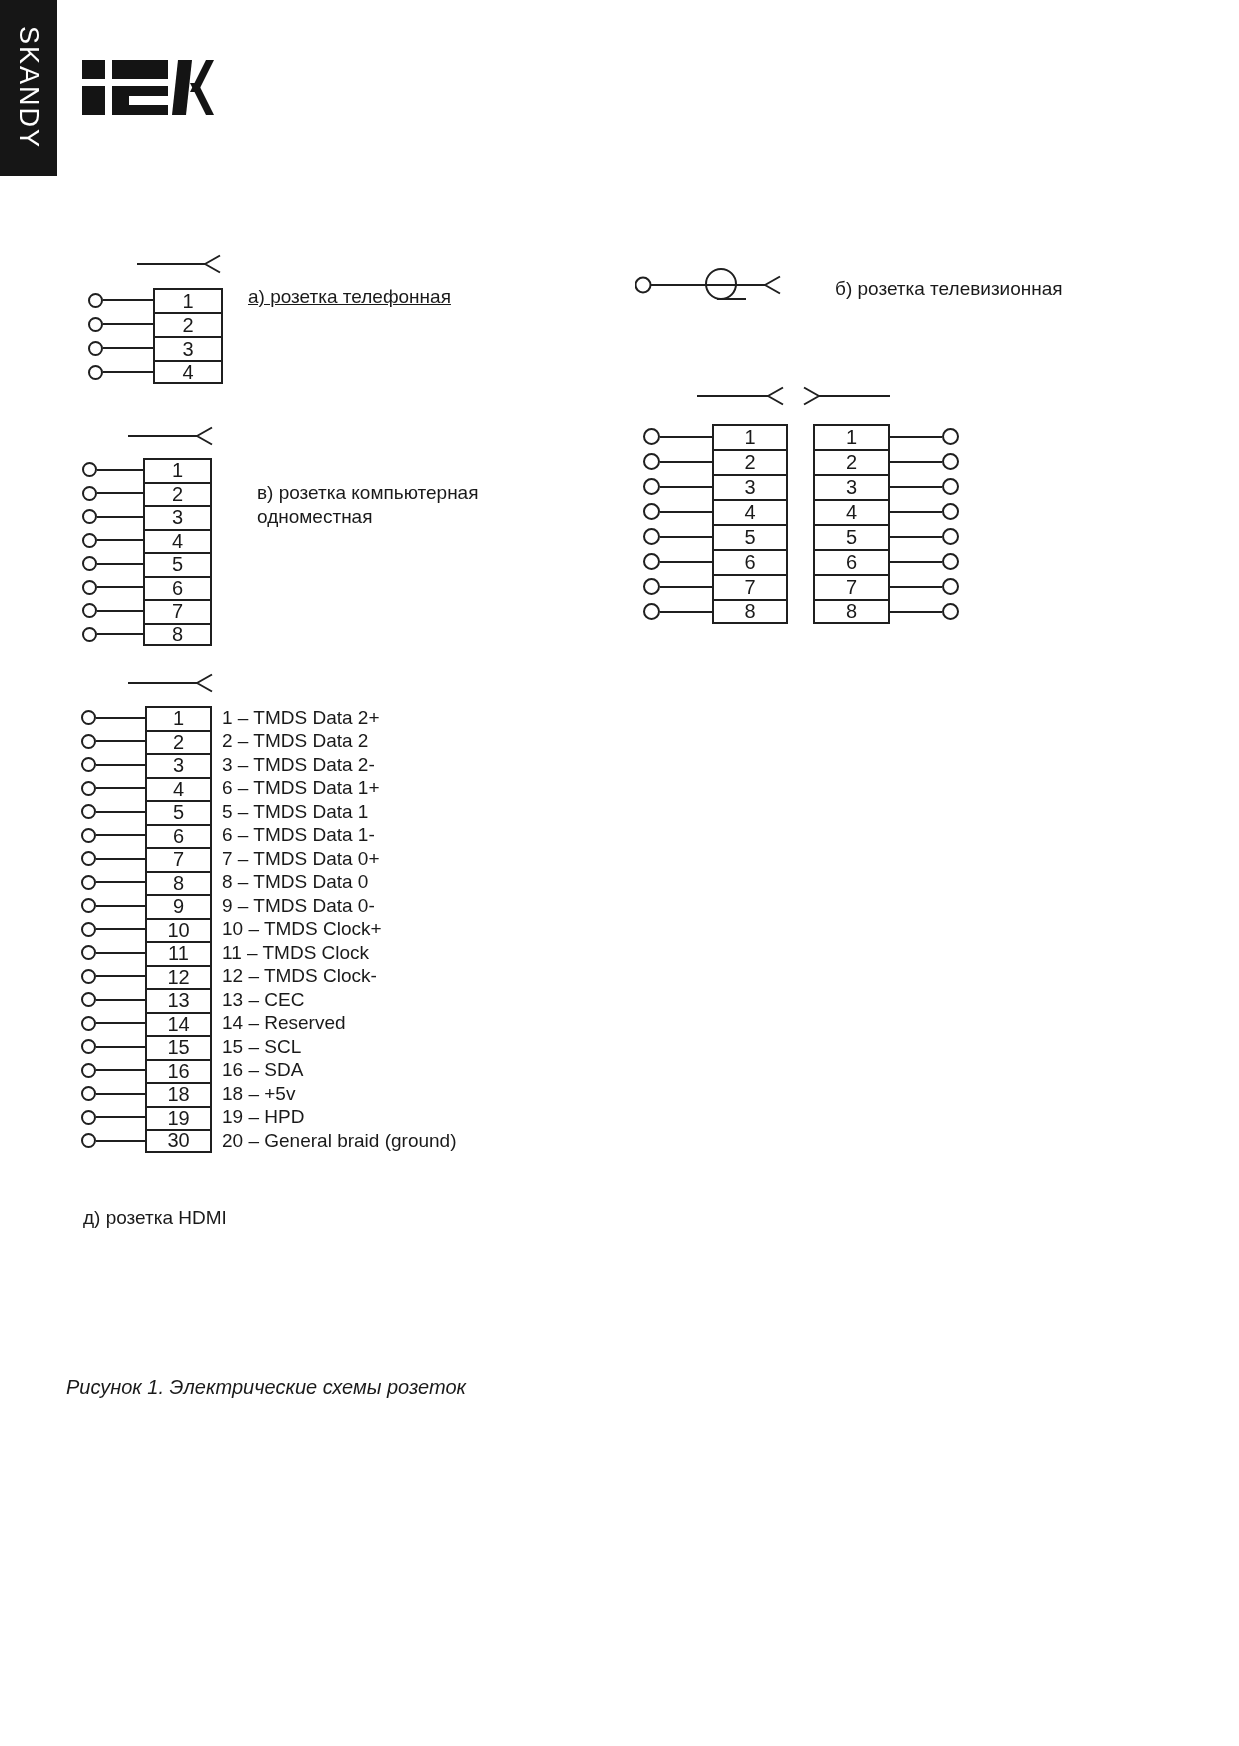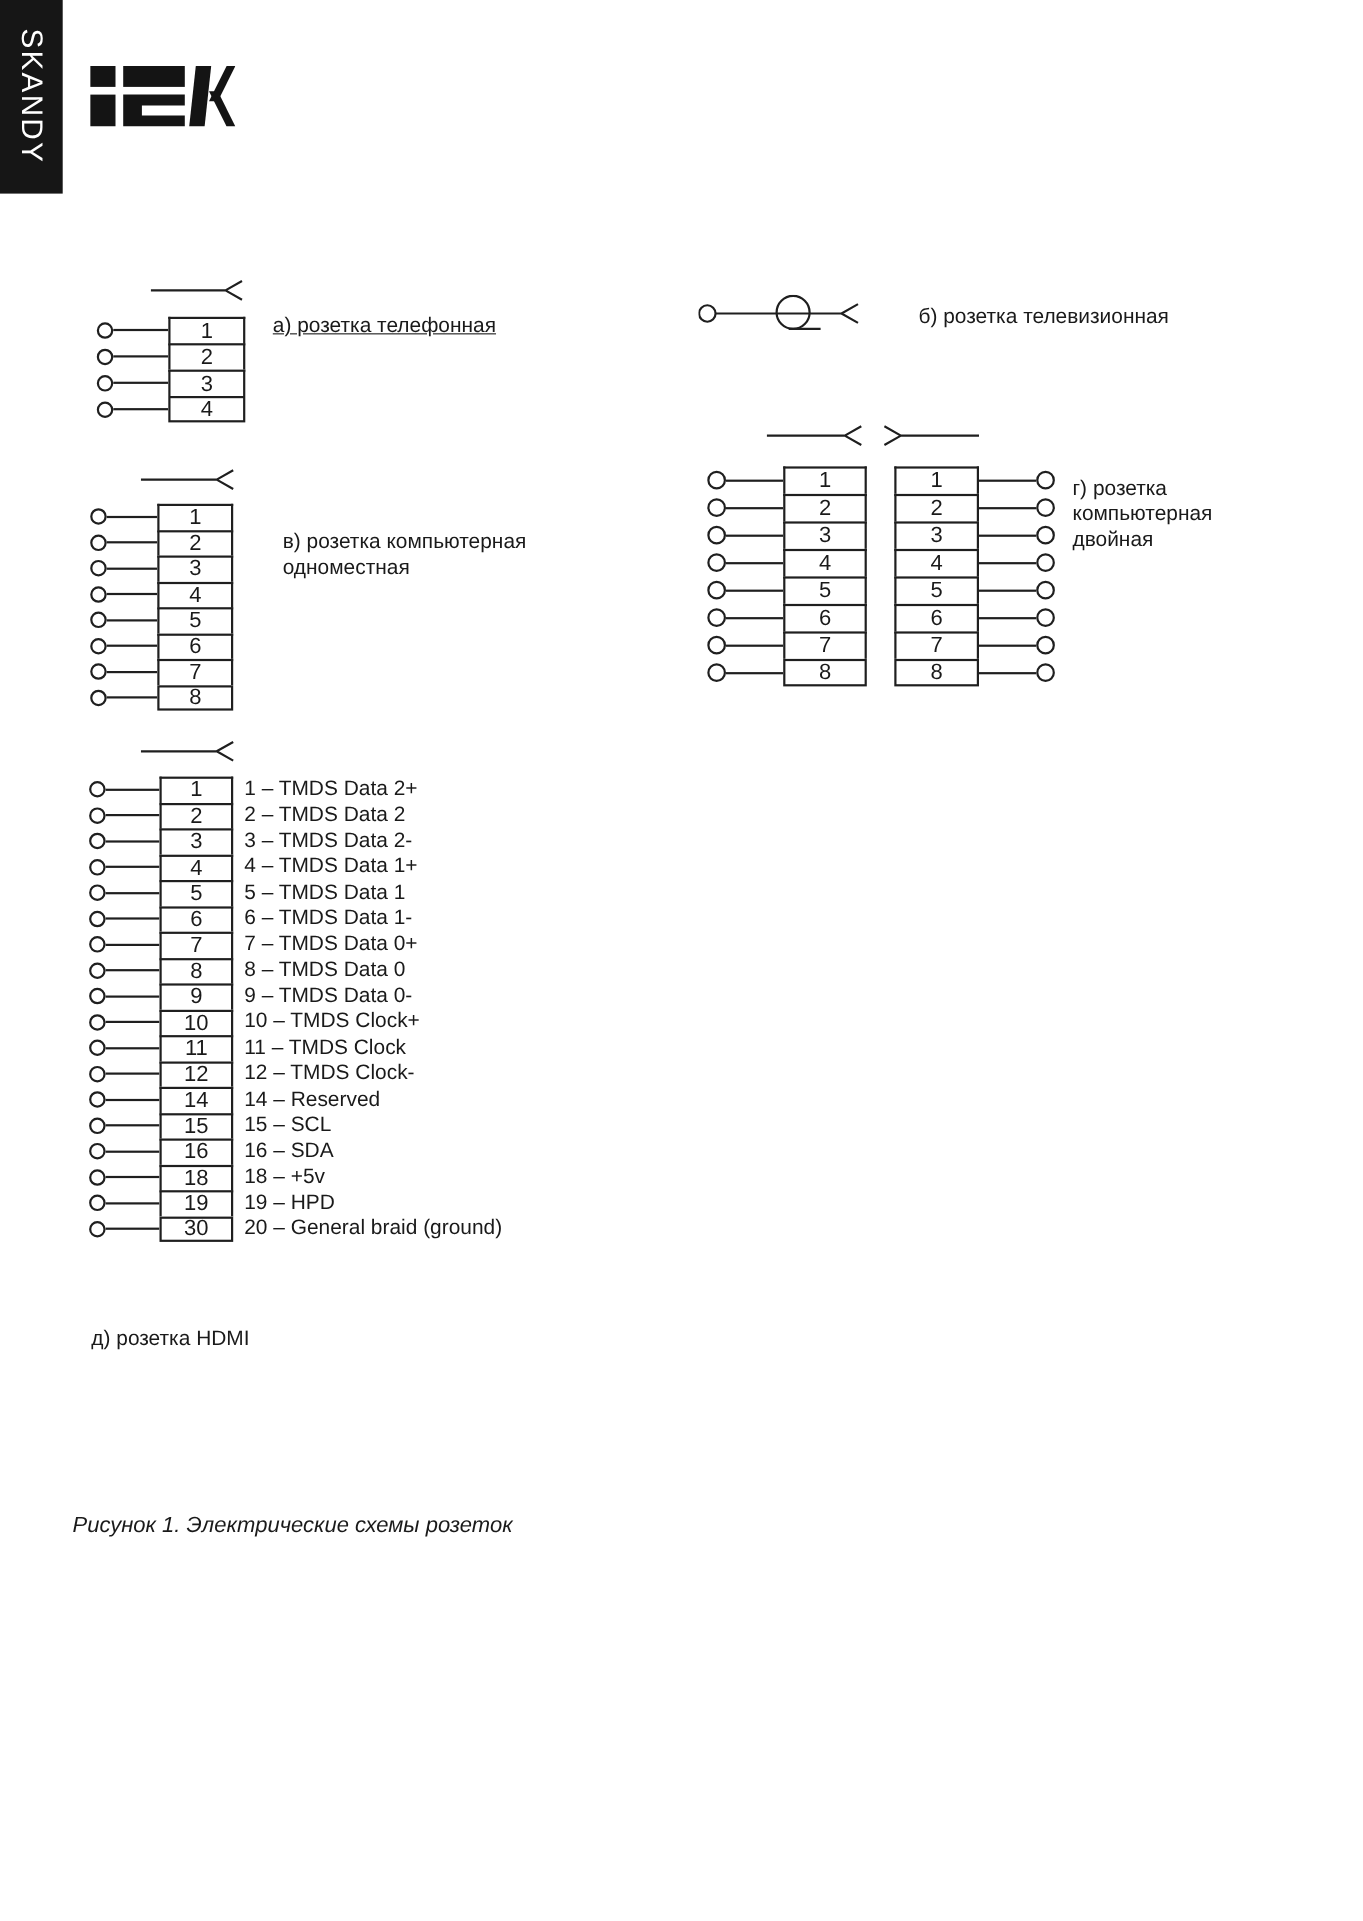--- a/index.html
+++ b/index.html
@@ -237,11 +237,6 @@
         <span class="pin-terminal"></span>
       </div>
     </div>
-  <div class="dlabel lh23" style="left:975px; top:433px;">
-    <div>г) розетка</div>
-    <div>компьютерная</div>
-    <div>двойная</div>
-  </div>
 
   <svg class="arrow" style="left:128px; top:672px;" width="85" height="22">
     <path d="M0,11 H69 M69,11 L84,2.5 M69,11 L84,19.5"></path>

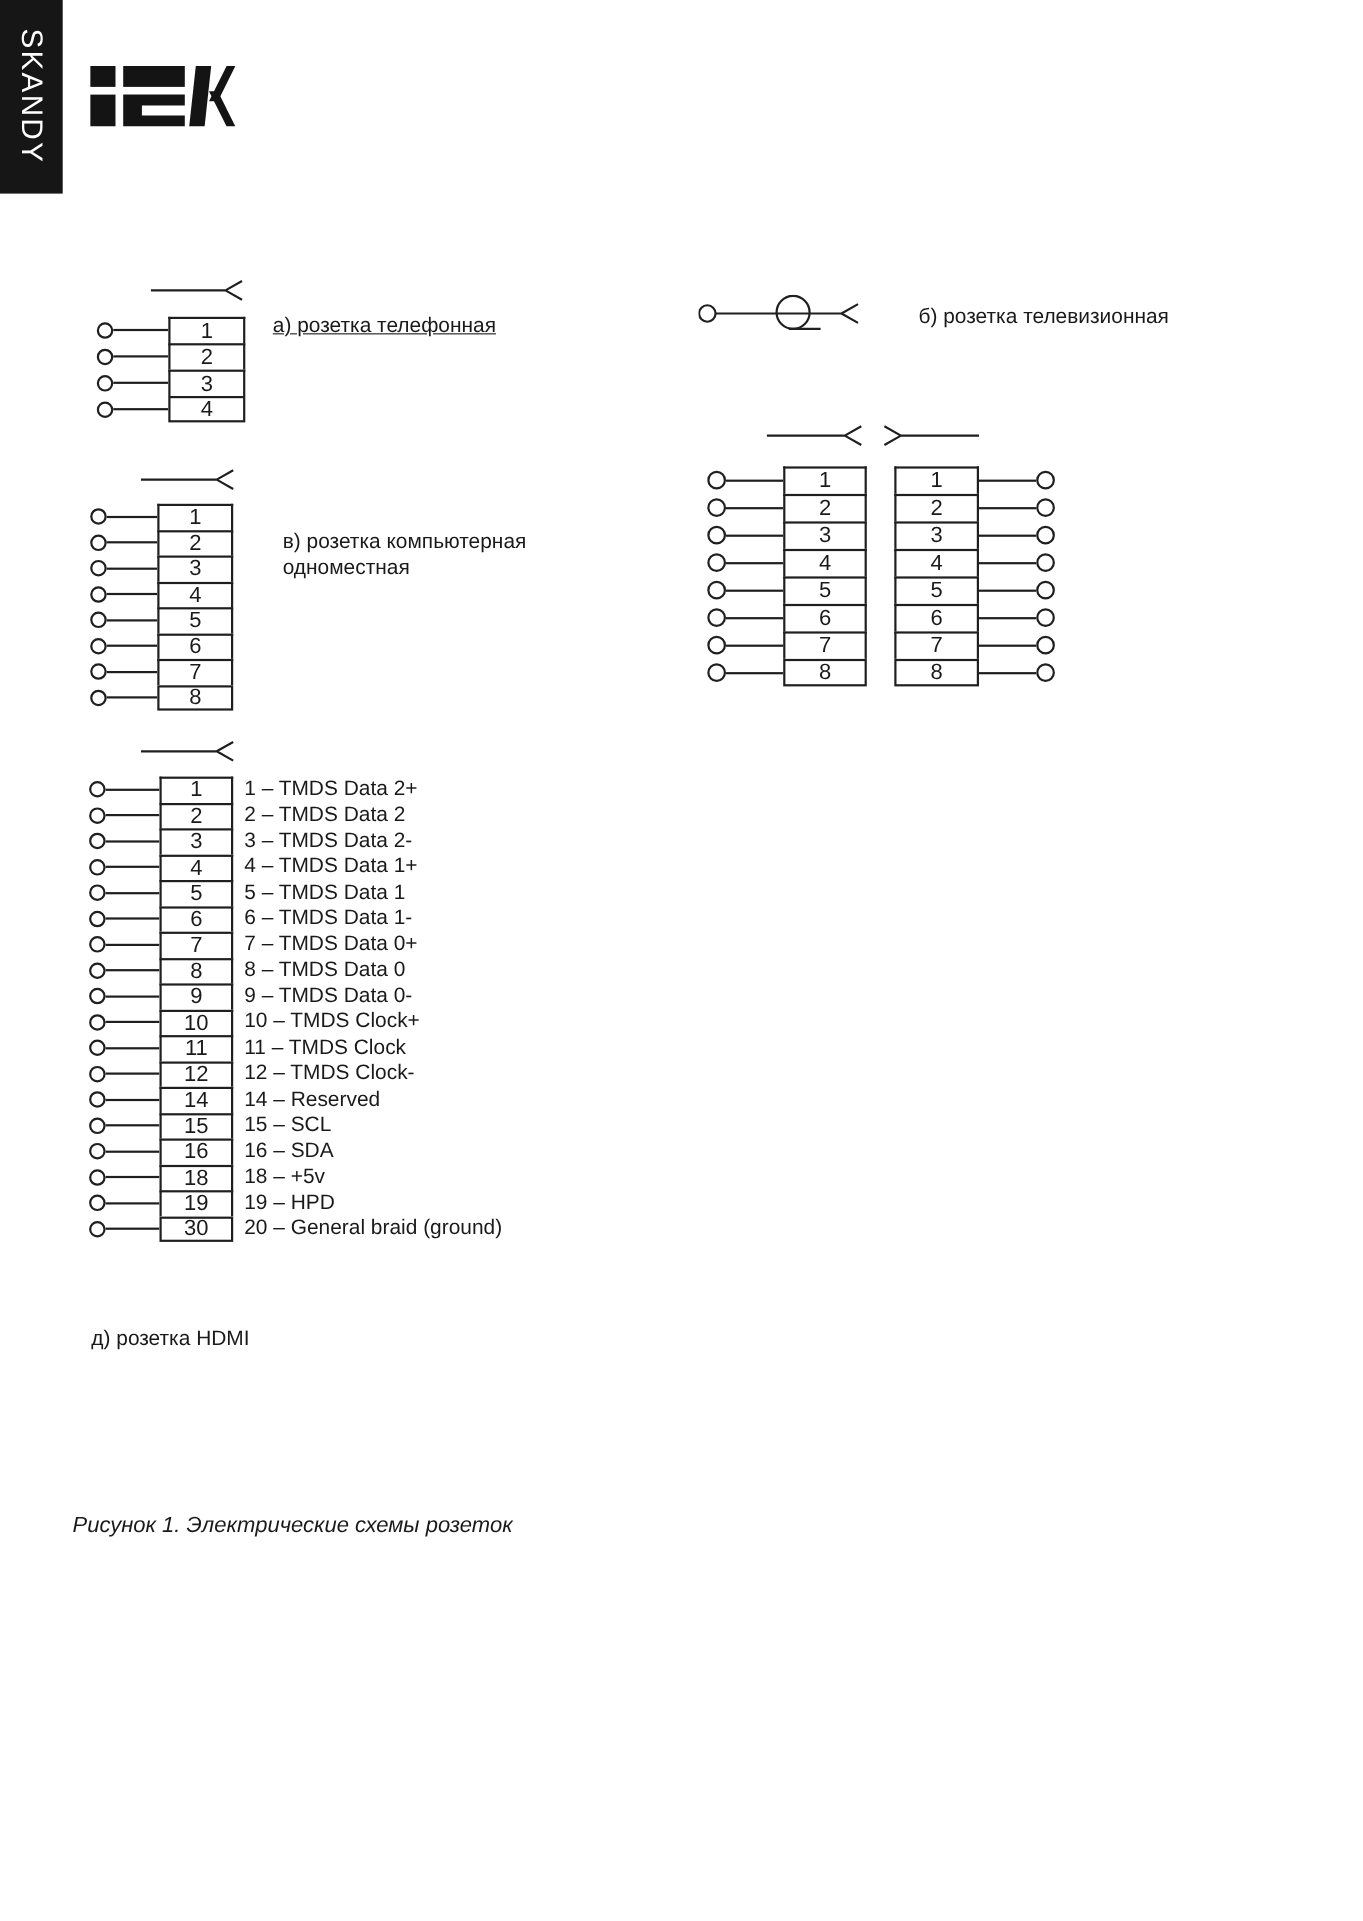--- a/index.html
+++ b/index.html
@@ -264,7 +264,7 @@
         <span class="pin-terminal"></span>
         <span class="pin-wire"></span>
         <span class="pin-box">4</span>
-        <span class="pin-legend">4 – TMDS Data 1+</span>
+        <span class="pin-legend">6 – TMDS Data 1+</span>
       </div>
       <div class="pin-row">
         <span class="pin-terminal"></span>

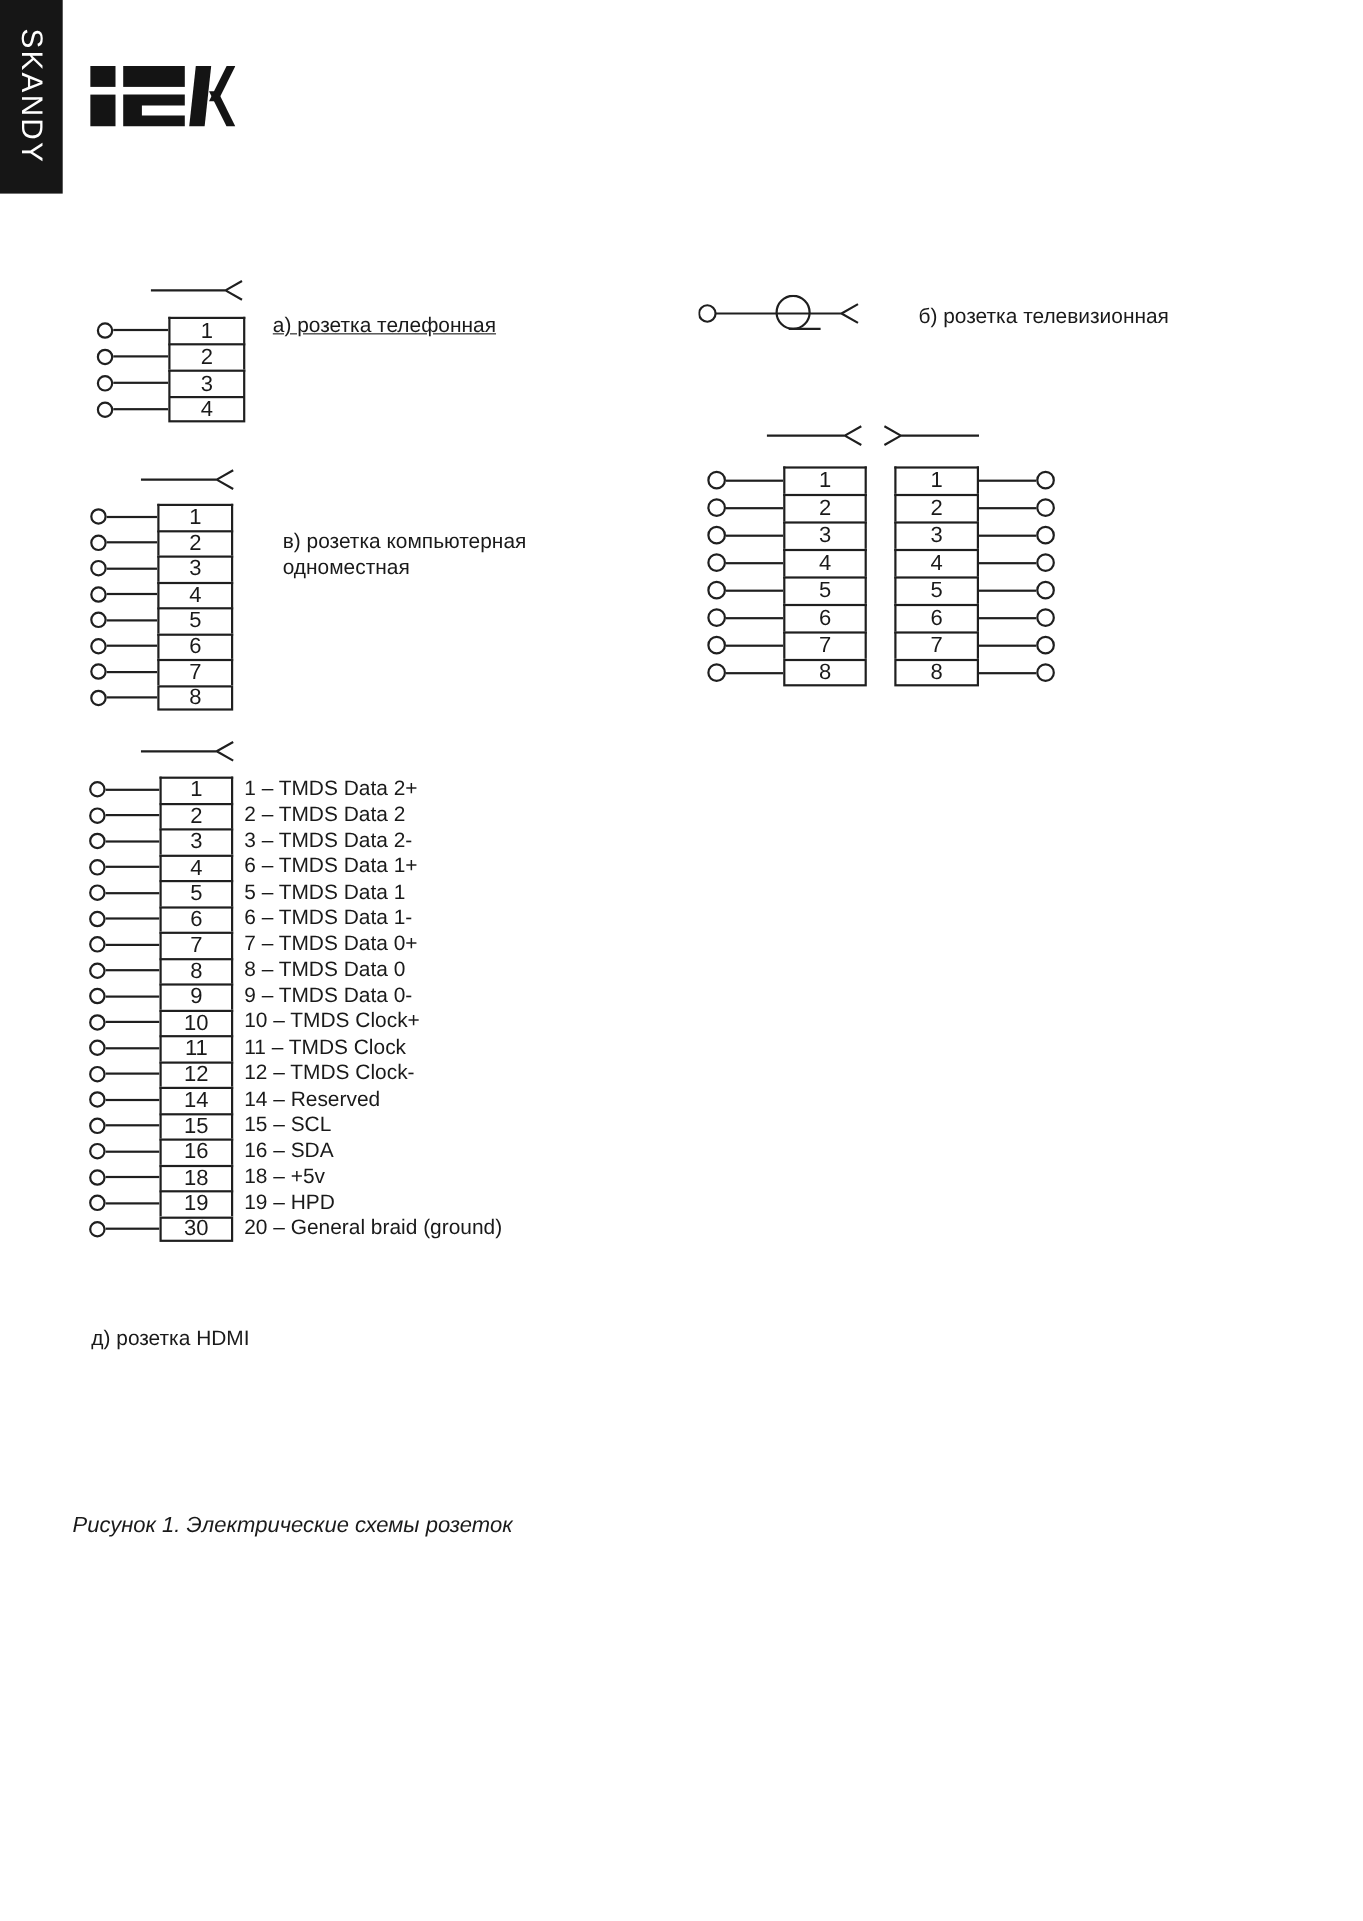--- a/index.html
+++ b/index.html
@@ -317,6 +317,12 @@
       <div class="pin-row">
         <span class="pin-terminal"></span>
         <span class="pin-wire"></span>
+        <span class="pin-box">13</span>
+        <span class="pin-legend">13 – CEC</span>
+      </div>
+      <div class="pin-row">
+        <span class="pin-terminal"></span>
+        <span class="pin-wire"></span>
         <span class="pin-box">14</span>
         <span class="pin-legend">14 – Reserved</span>
       </div>

